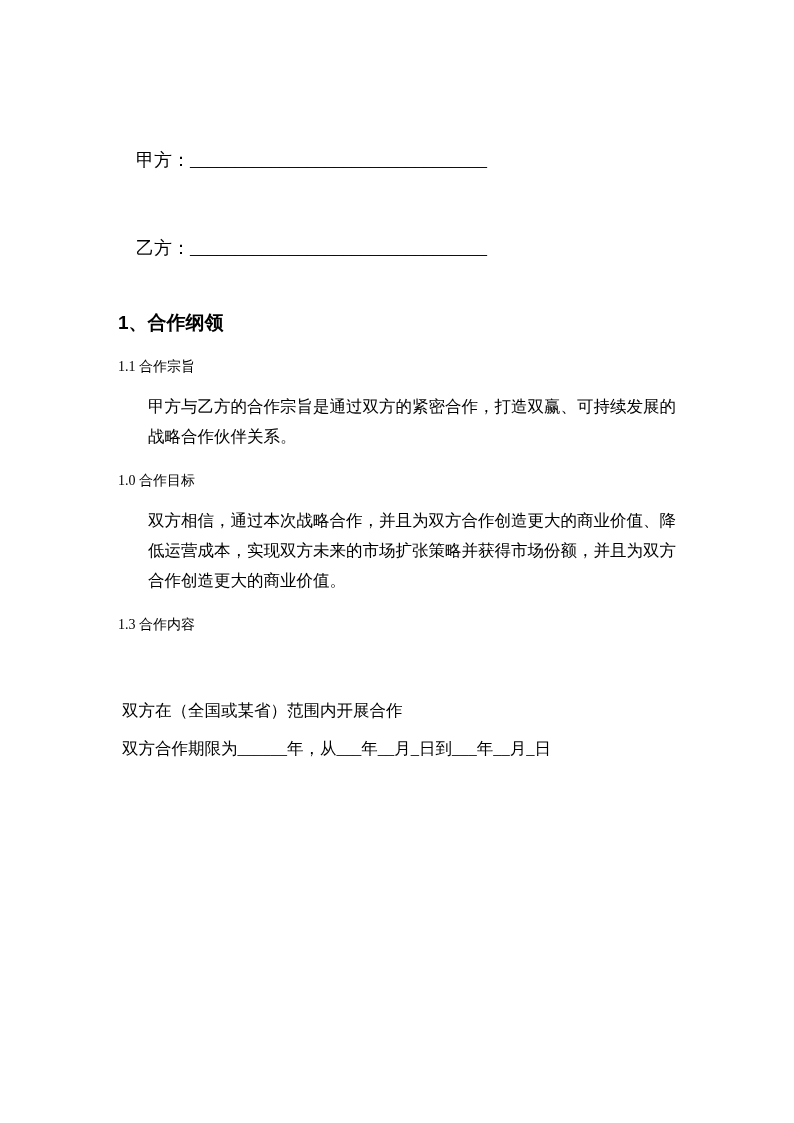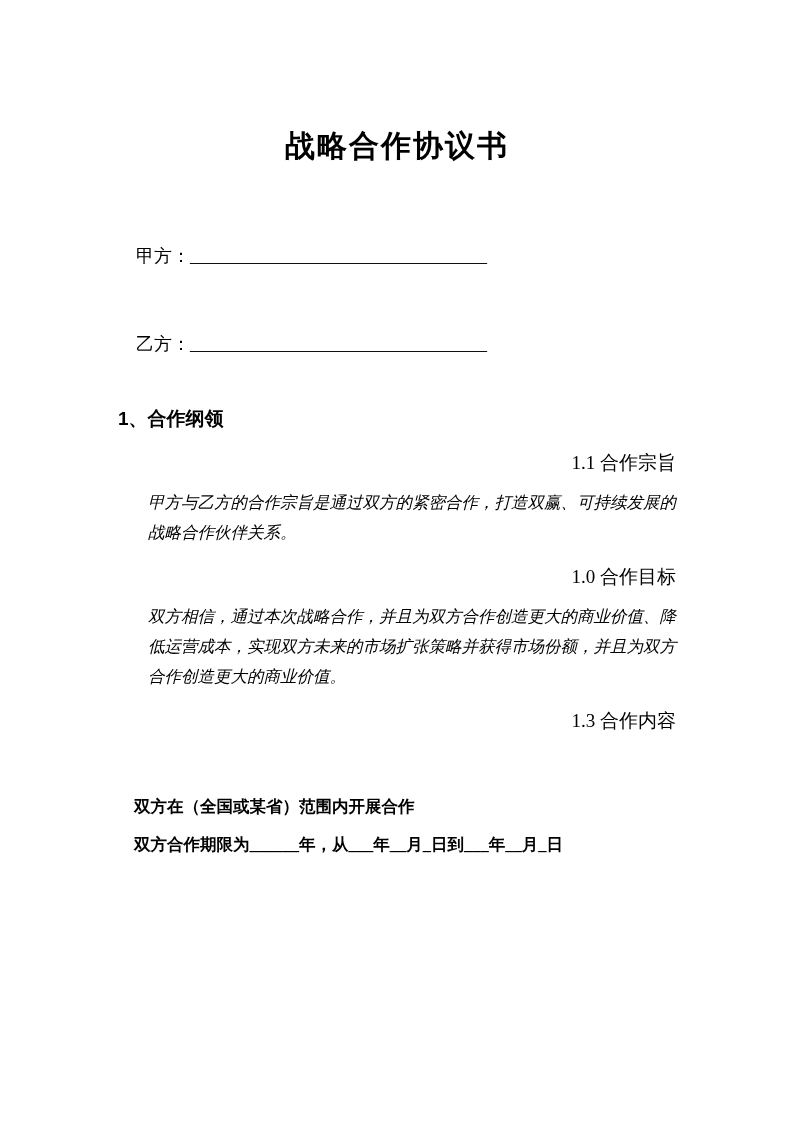--- a/index.html
+++ b/index.html
@@ -88,7 +88,6 @@
 
 <div class="page">
 
-  <h1 class="doc-title">战略合作协议书</h1>
 
   <div class="party-line">
     <span>甲方：</span><span class="blank">_________________________________</span>

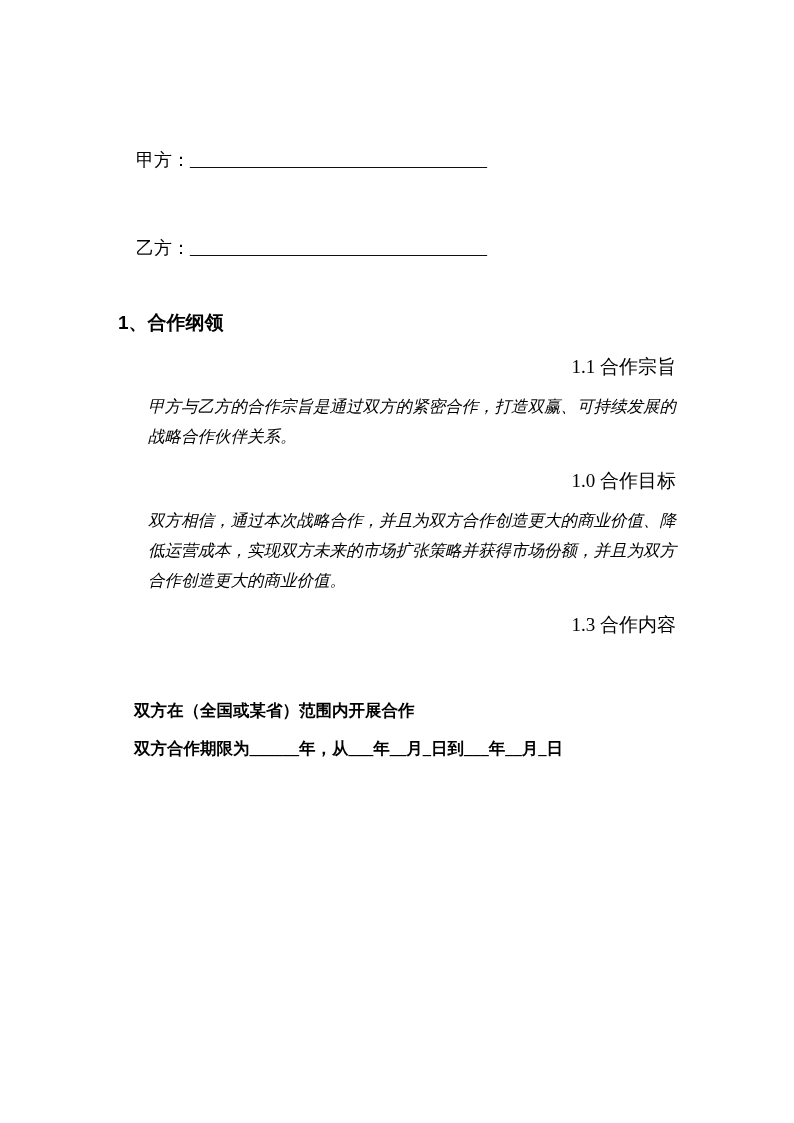--- a/index.html
+++ b/index.html
@@ -56,11 +56,10 @@
     line-height: 1.4;
   }
   .sub-head {
-    font-size: 19px;
+    font-size: 14px;
     margin: 14px 0 10px 0;
     white-space: pre-wrap;
     line-height: 30px;
-    text-align: right;
   }
   .body-indent {
     font-size: 16.5px;

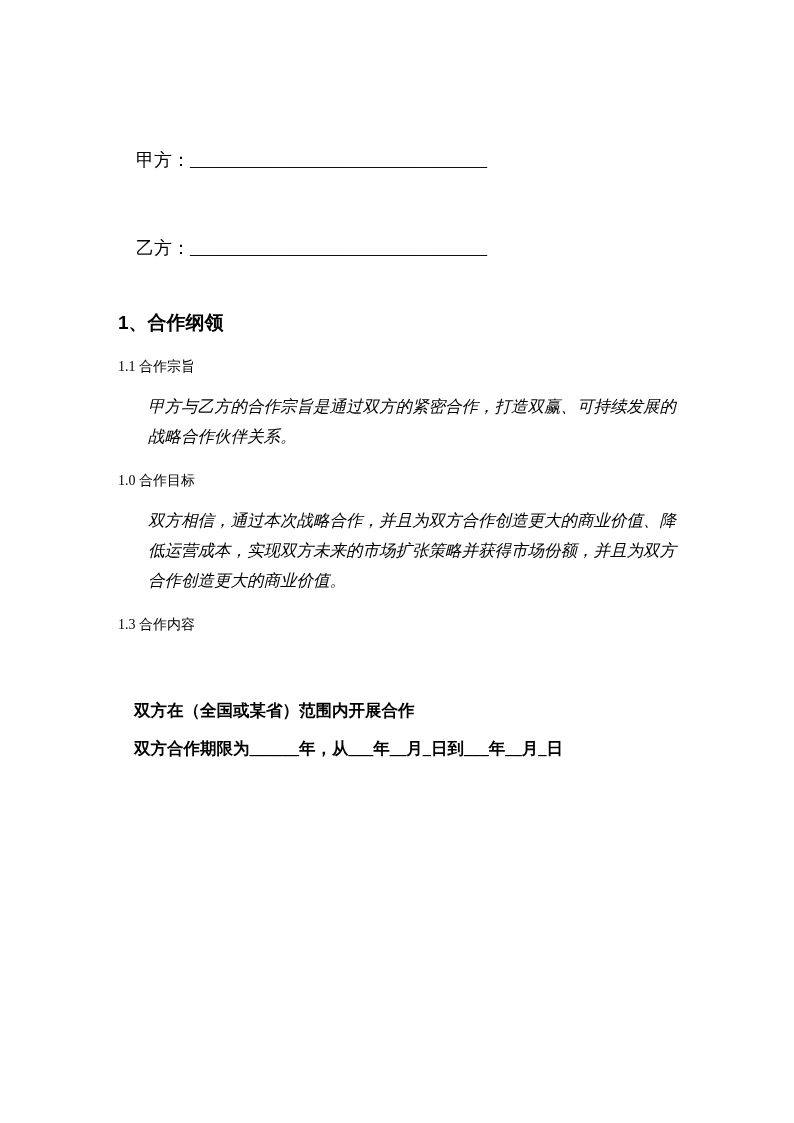--- a/index.html
+++ b/index.html
@@ -68,7 +68,6 @@
     margin: 0 0 10px 0;
     padding-left: 30px;
     word-break: break-all;
-    font-style: italic;
   }
   .body-flush {
     font-size: 16.5px;

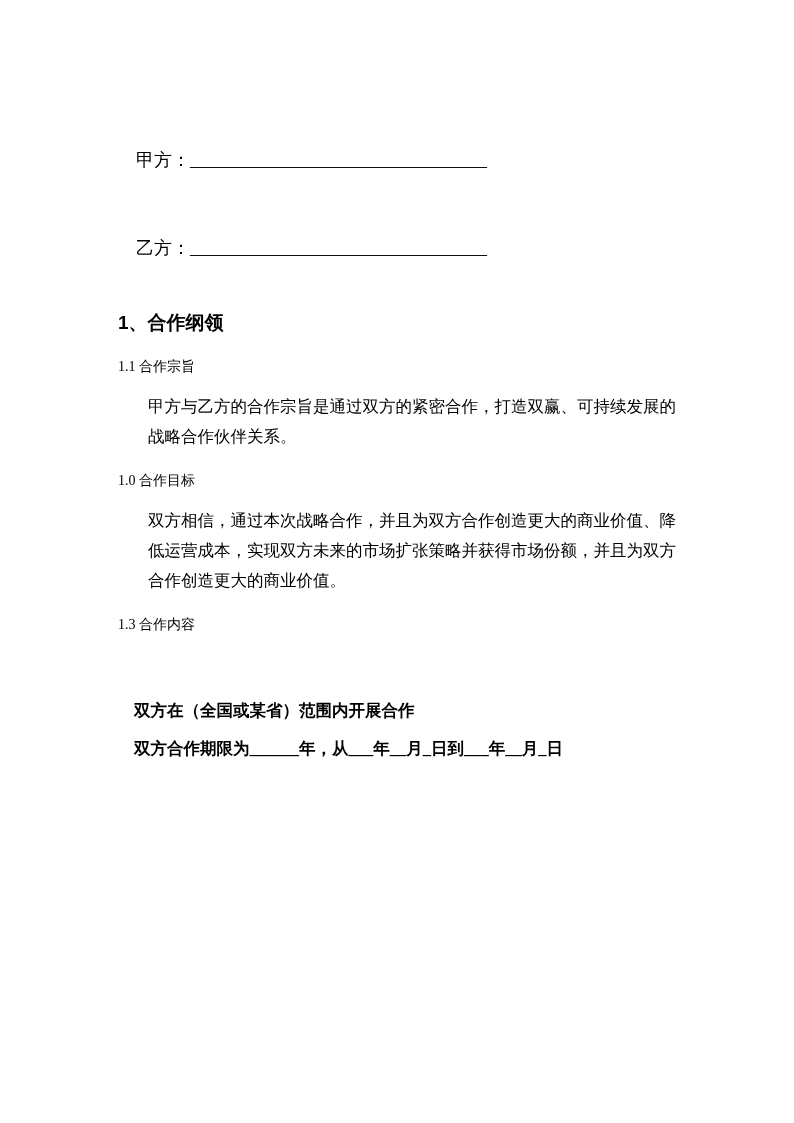--- a/index.html
+++ b/index.html
@@ -73,10 +73,9 @@
     font-size: 16.5px;
     line-height: 30px;
     text-align: justify;
-    margin: 0 0 8px 16px;
+    margin: 0 0 8px 4px;
     word-break: break-all;
     white-space: pre-wrap;
-    font-weight: bold;
   }
   .gap-large { height: 46px; }
   .gap-medium { height: 26px; }

